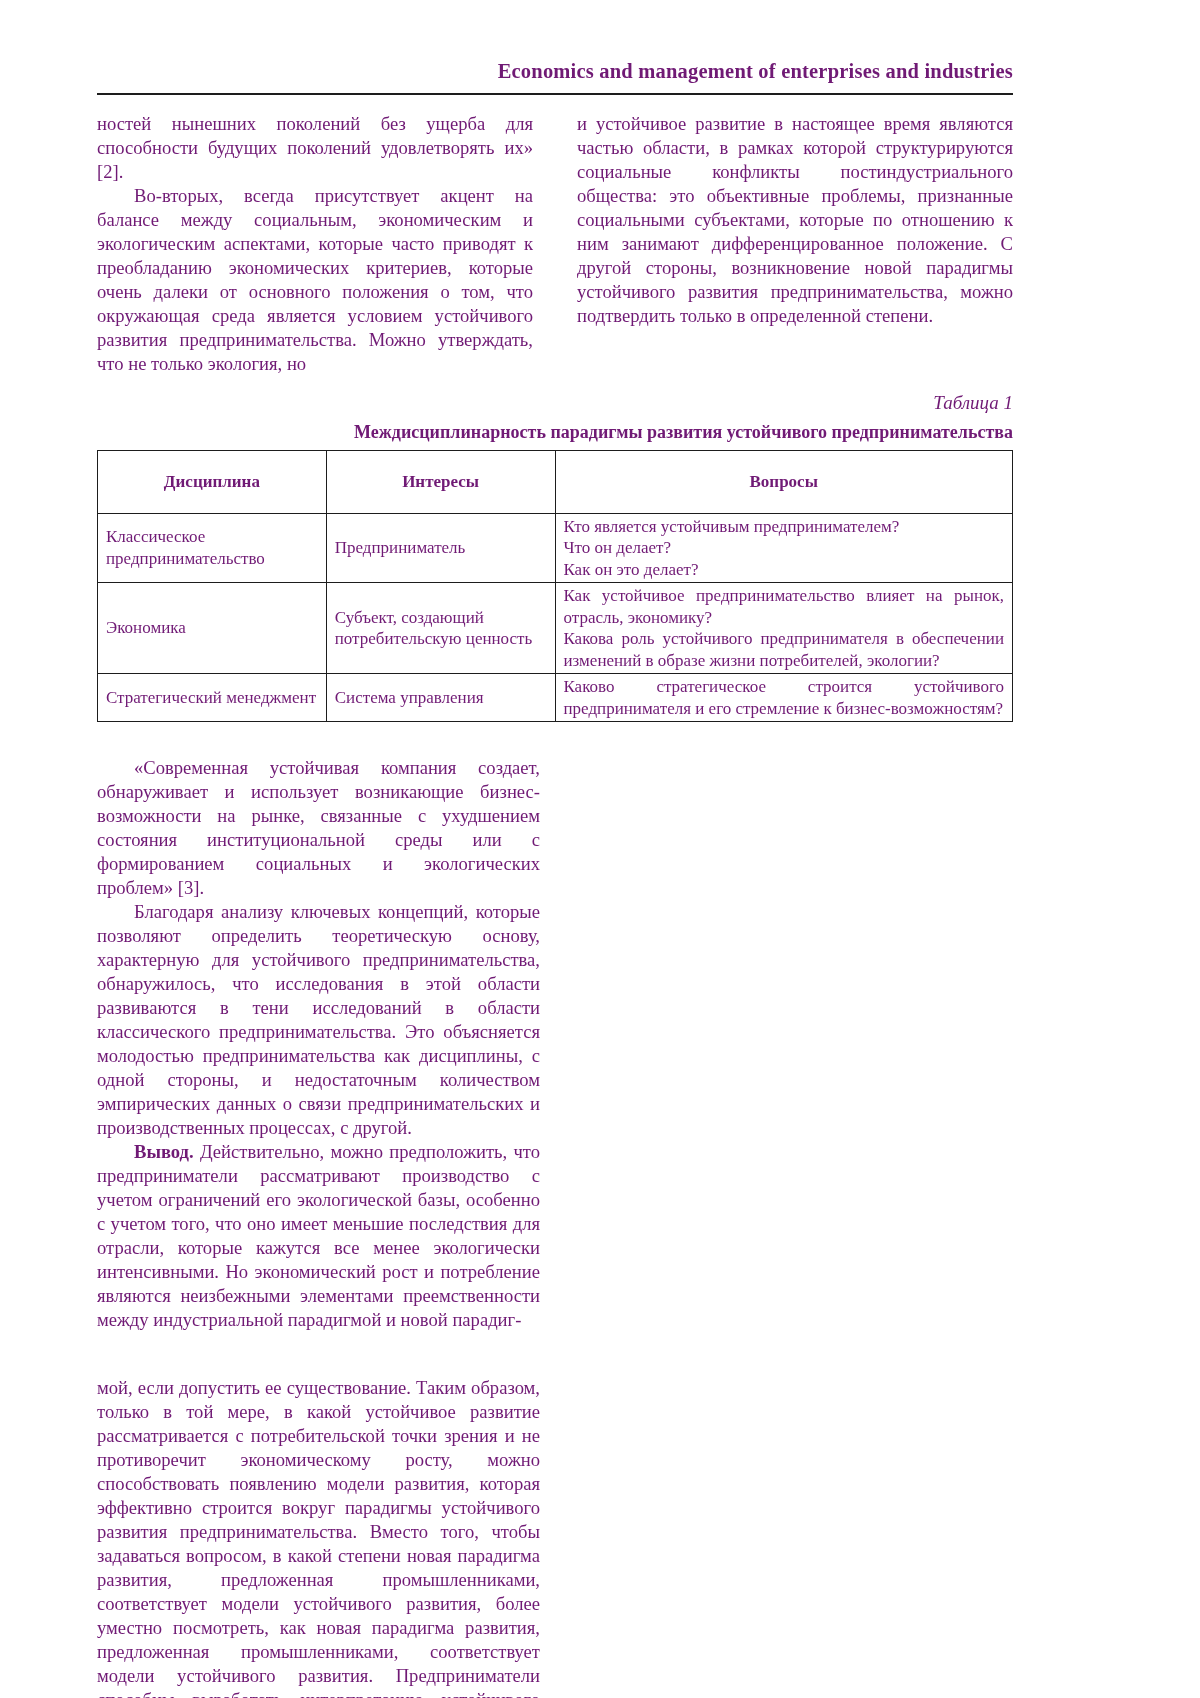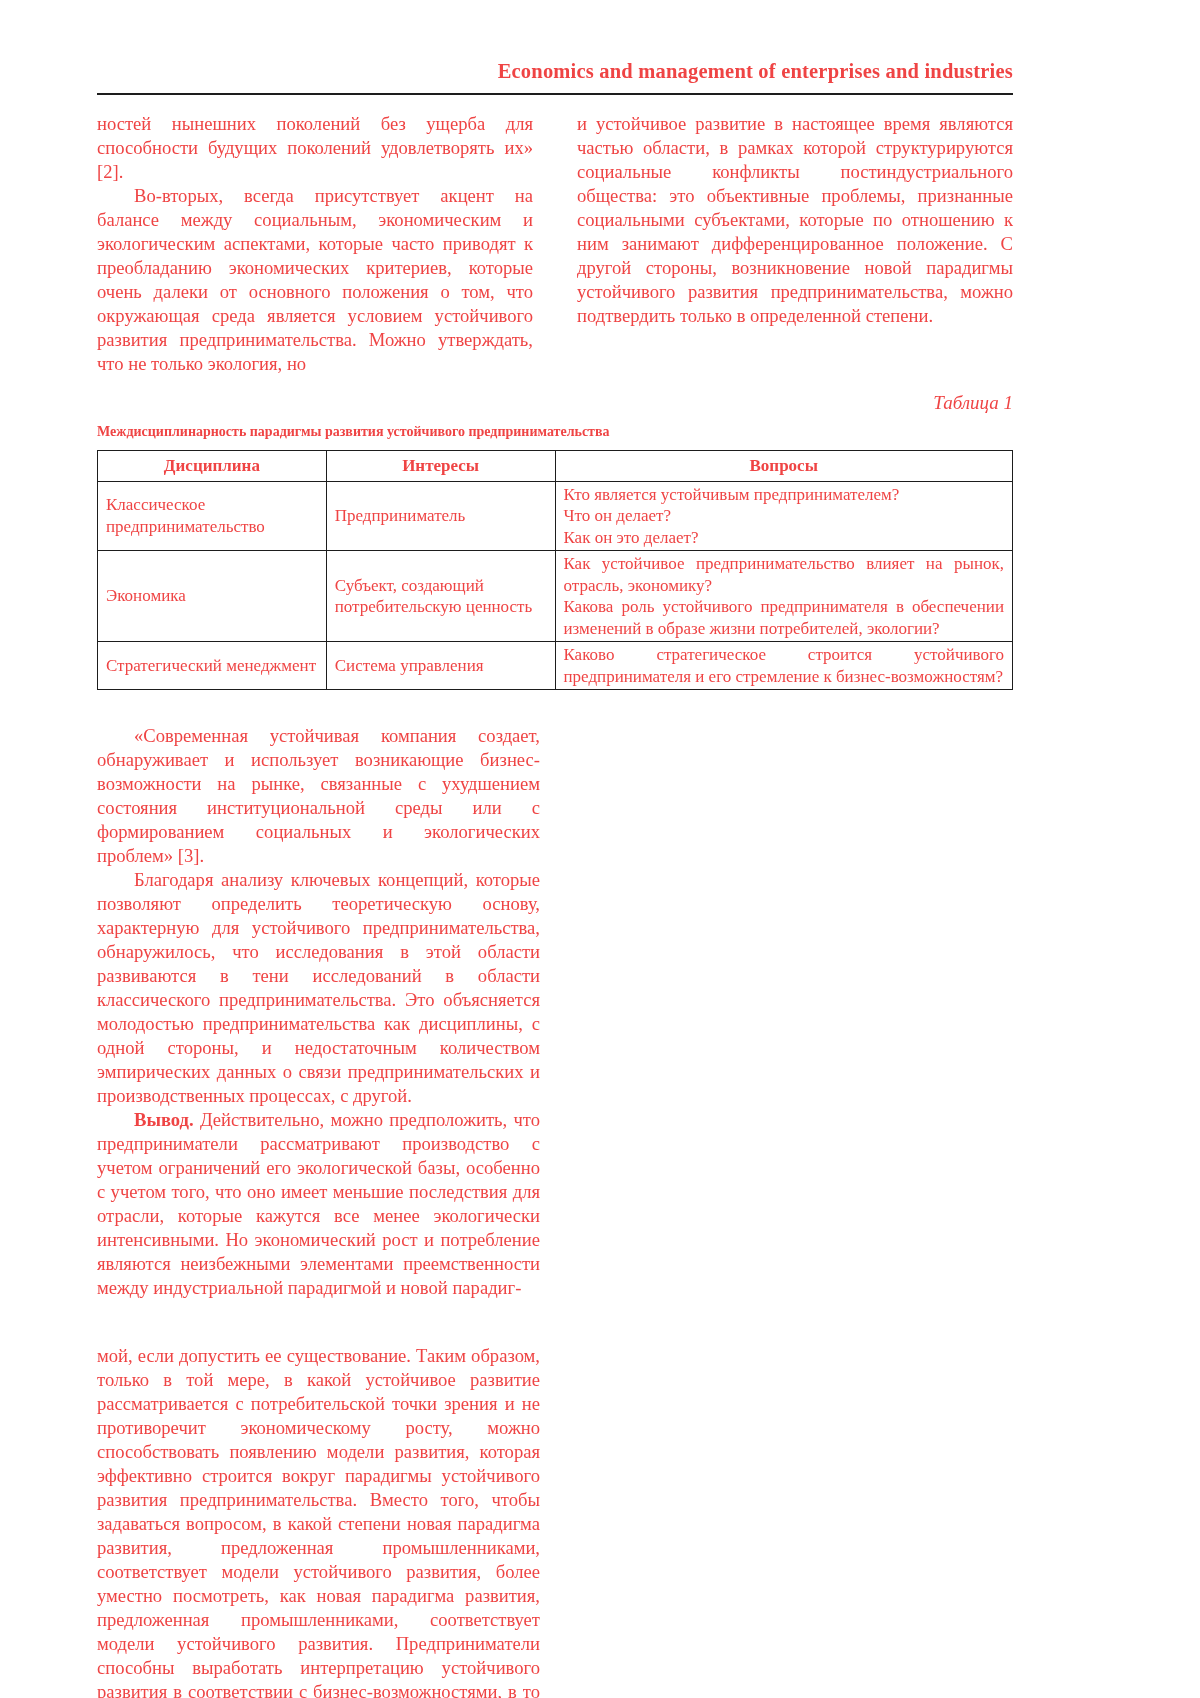--- a/index.html
+++ b/index.html
@@ -10,7 +10,7 @@
     width: 1200px;
     height: 1698px;
     background: #ffffff;
-    color: #ef4444;
+    color: #701a75;
     font-family: "Liberation Serif", "DejaVu Serif", serif;
     padding: 58px 187px 0 97px;
     overflow: hidden;

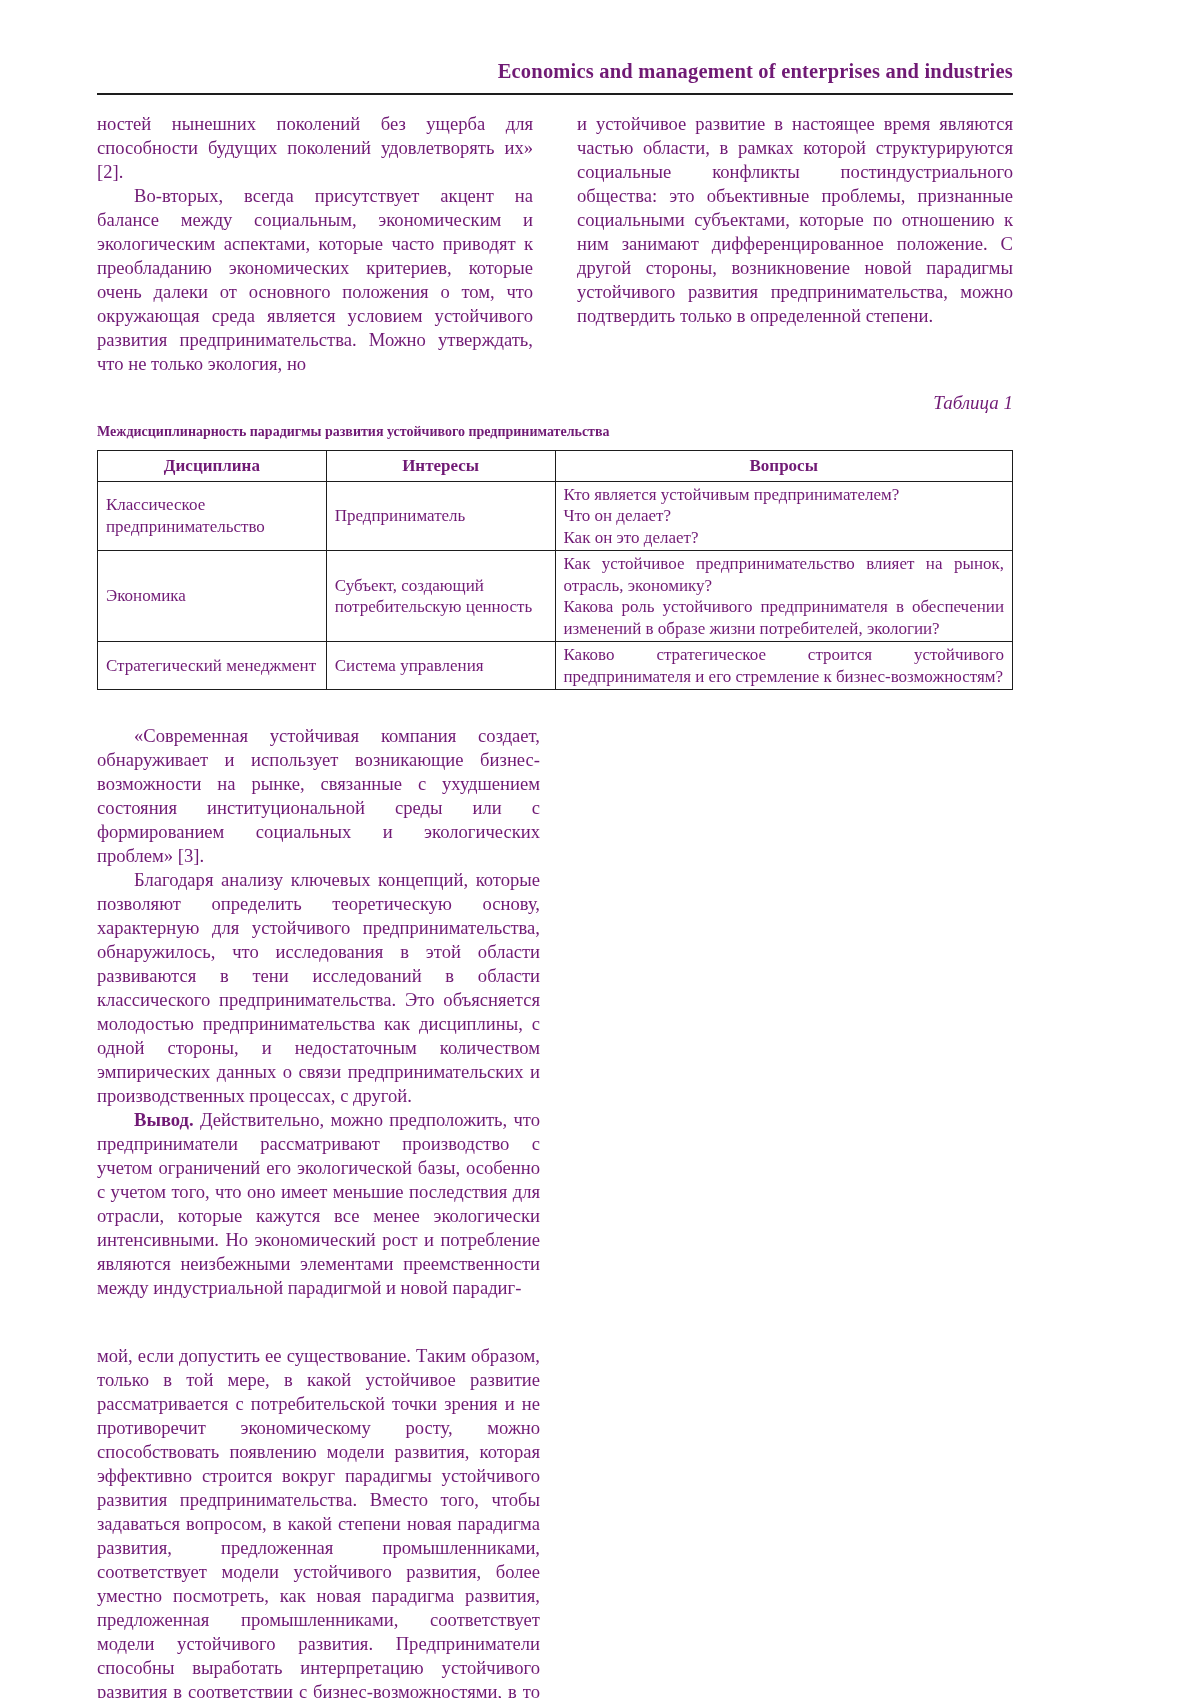--- a/index.html
+++ b/index.html
@@ -55,9 +55,9 @@
     line-height: 24px;
   }
   .table-title {
-    text-align: left;
-    font-weight: bold;
-    font-size: 14px;
+    text-align: right;
+    font-weight: bold;
+    font-size: 18px;
     line-height: 24px;
     margin: 5px 0 6px 0;
   }

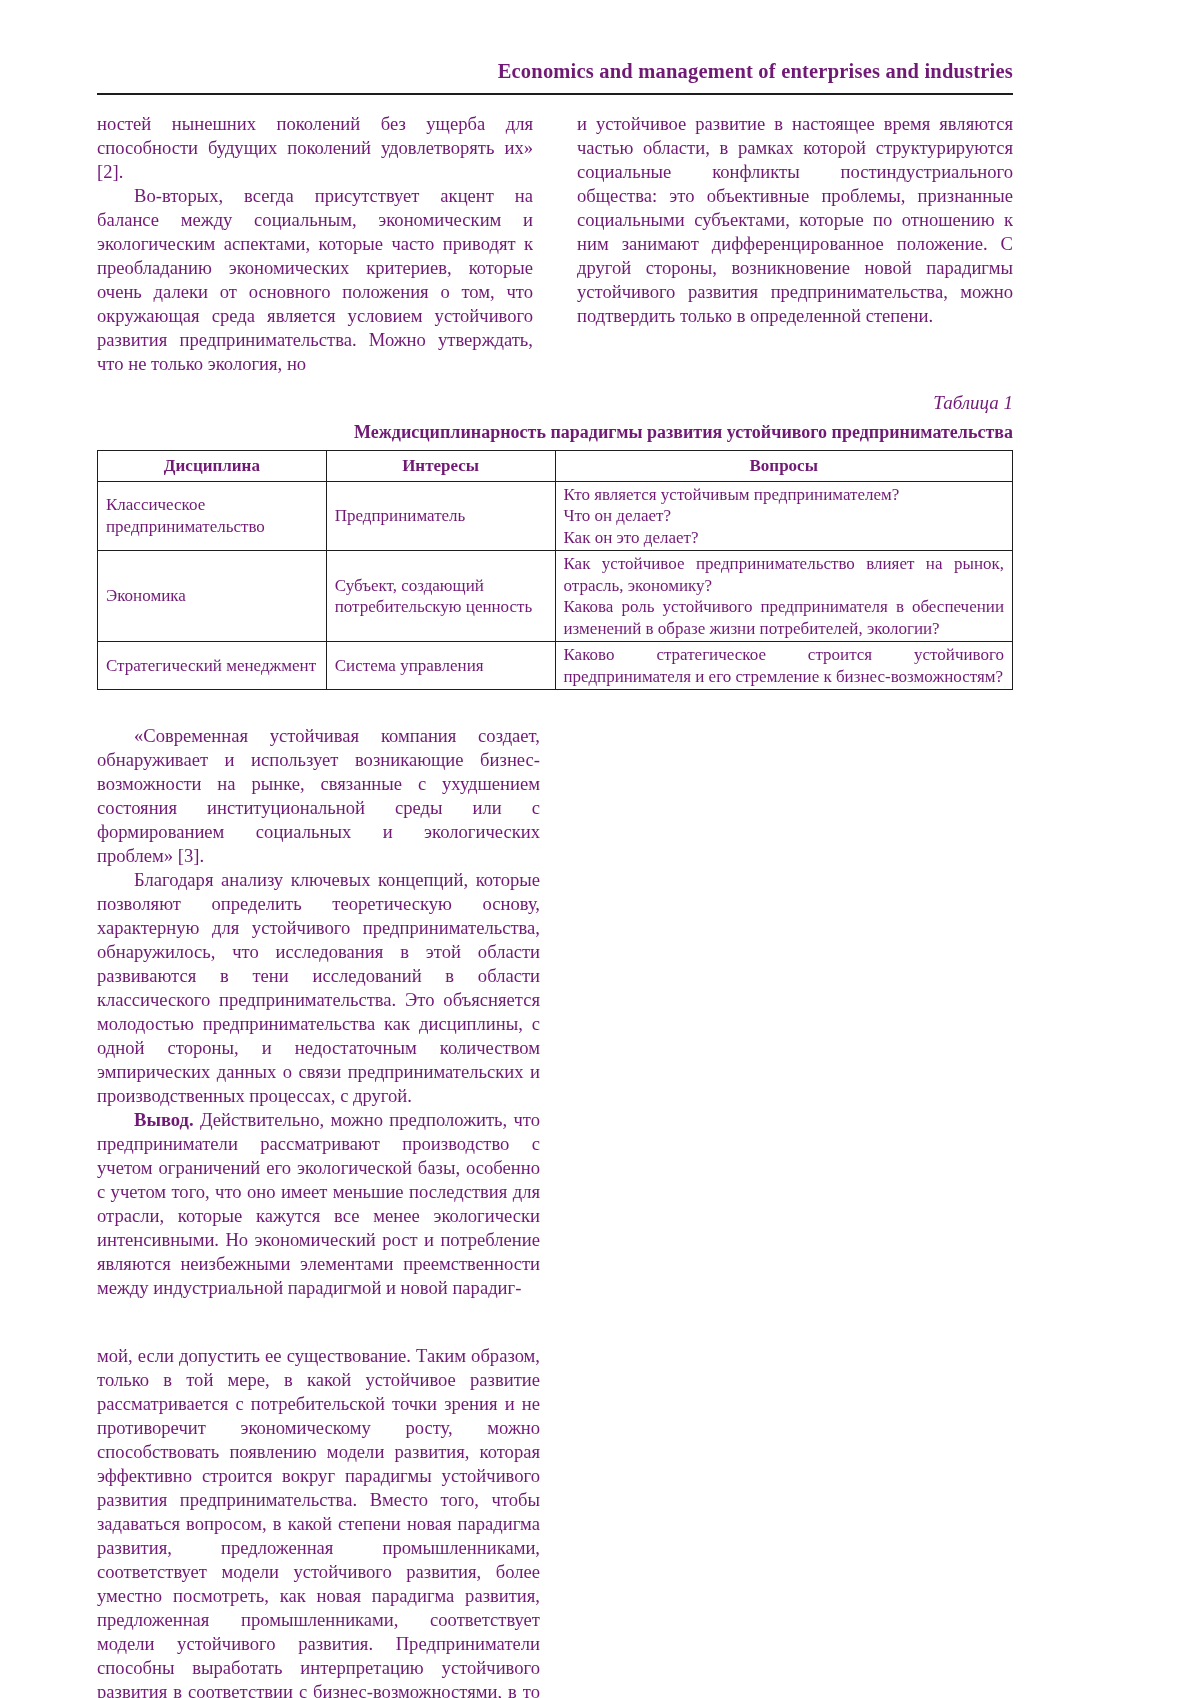--- a/index.html
+++ b/index.html
@@ -78,7 +78,7 @@
   .disc-table th {
     font-weight: bold;
     text-align: center;
-    padding: 4px 8px;
+    padding: 20px 8px;
   }
   .td-disc, .td-int { vertical-align: middle; text-align: left; }
   .td-q {

